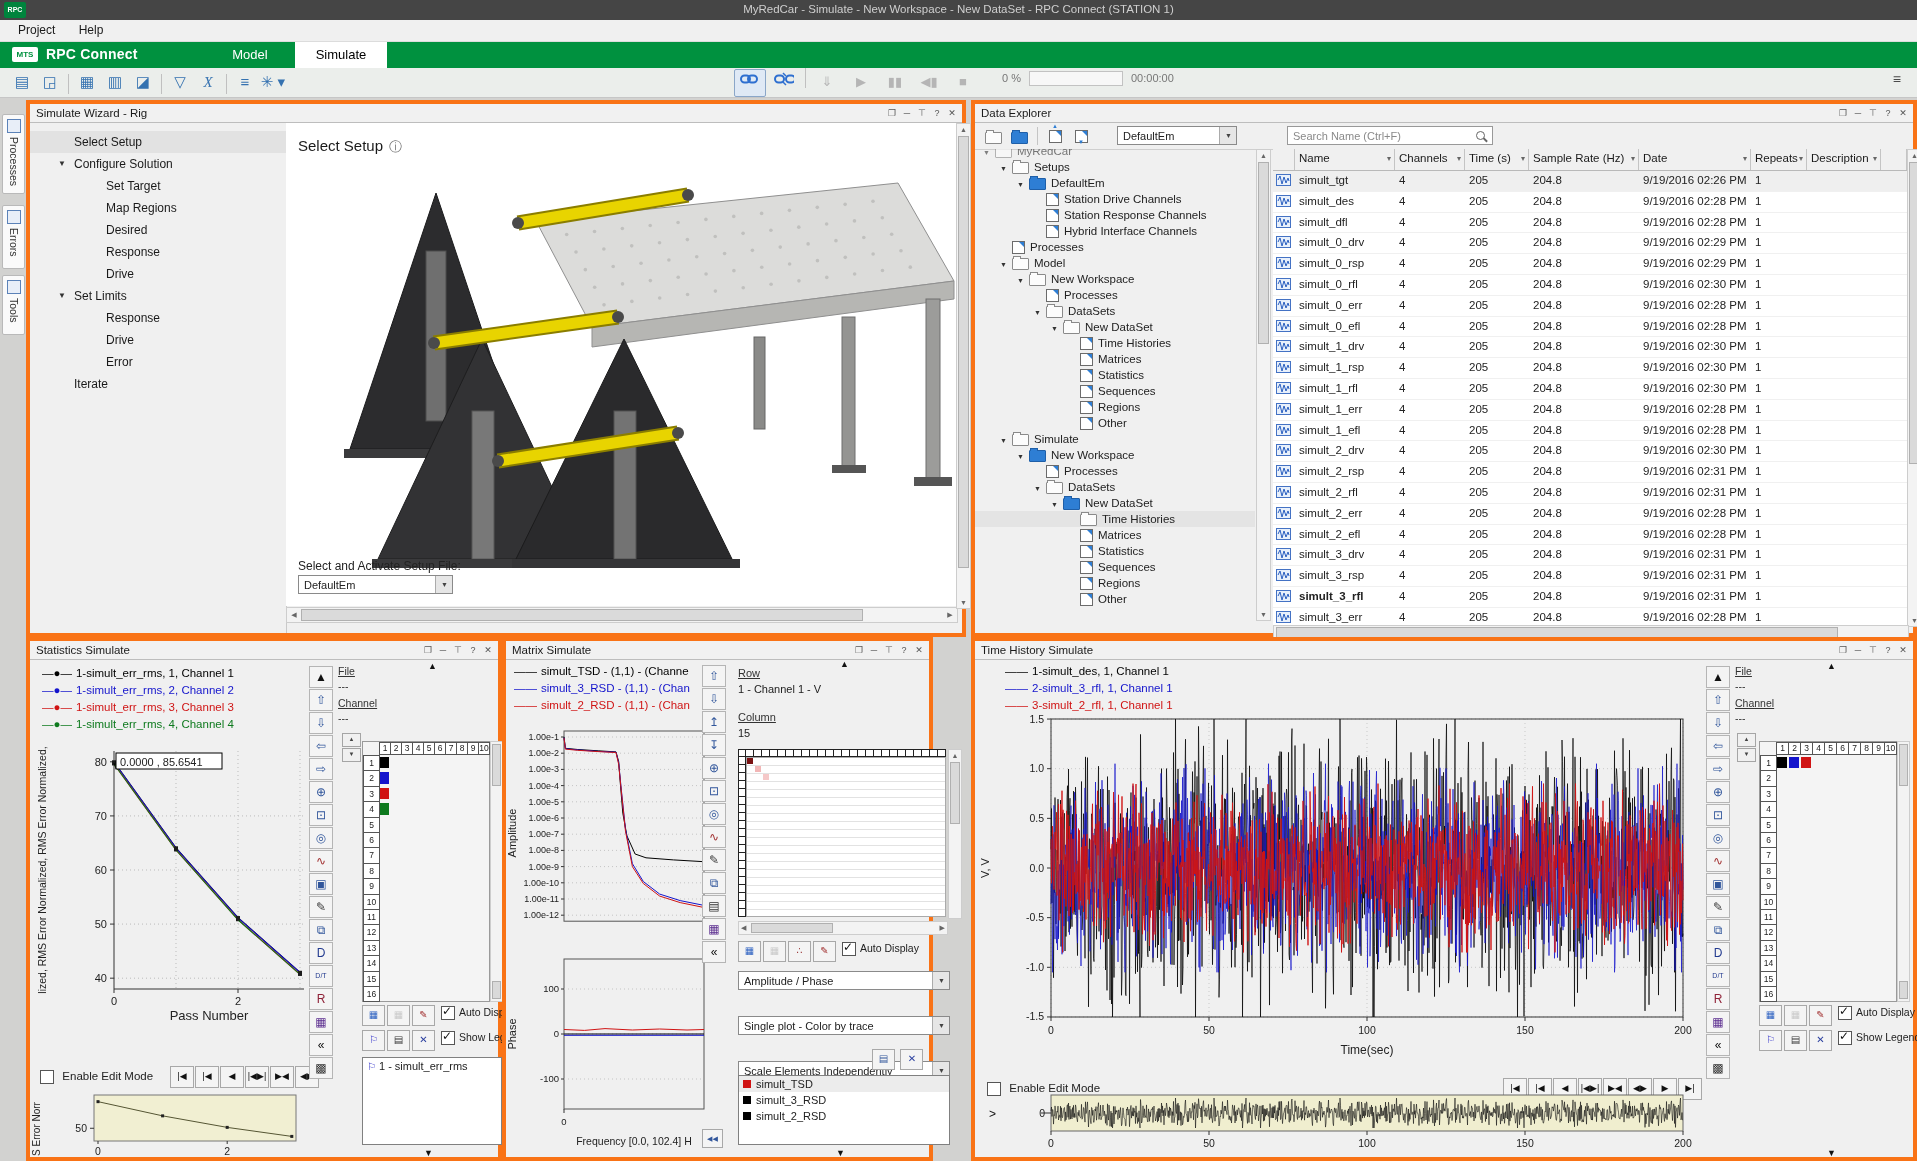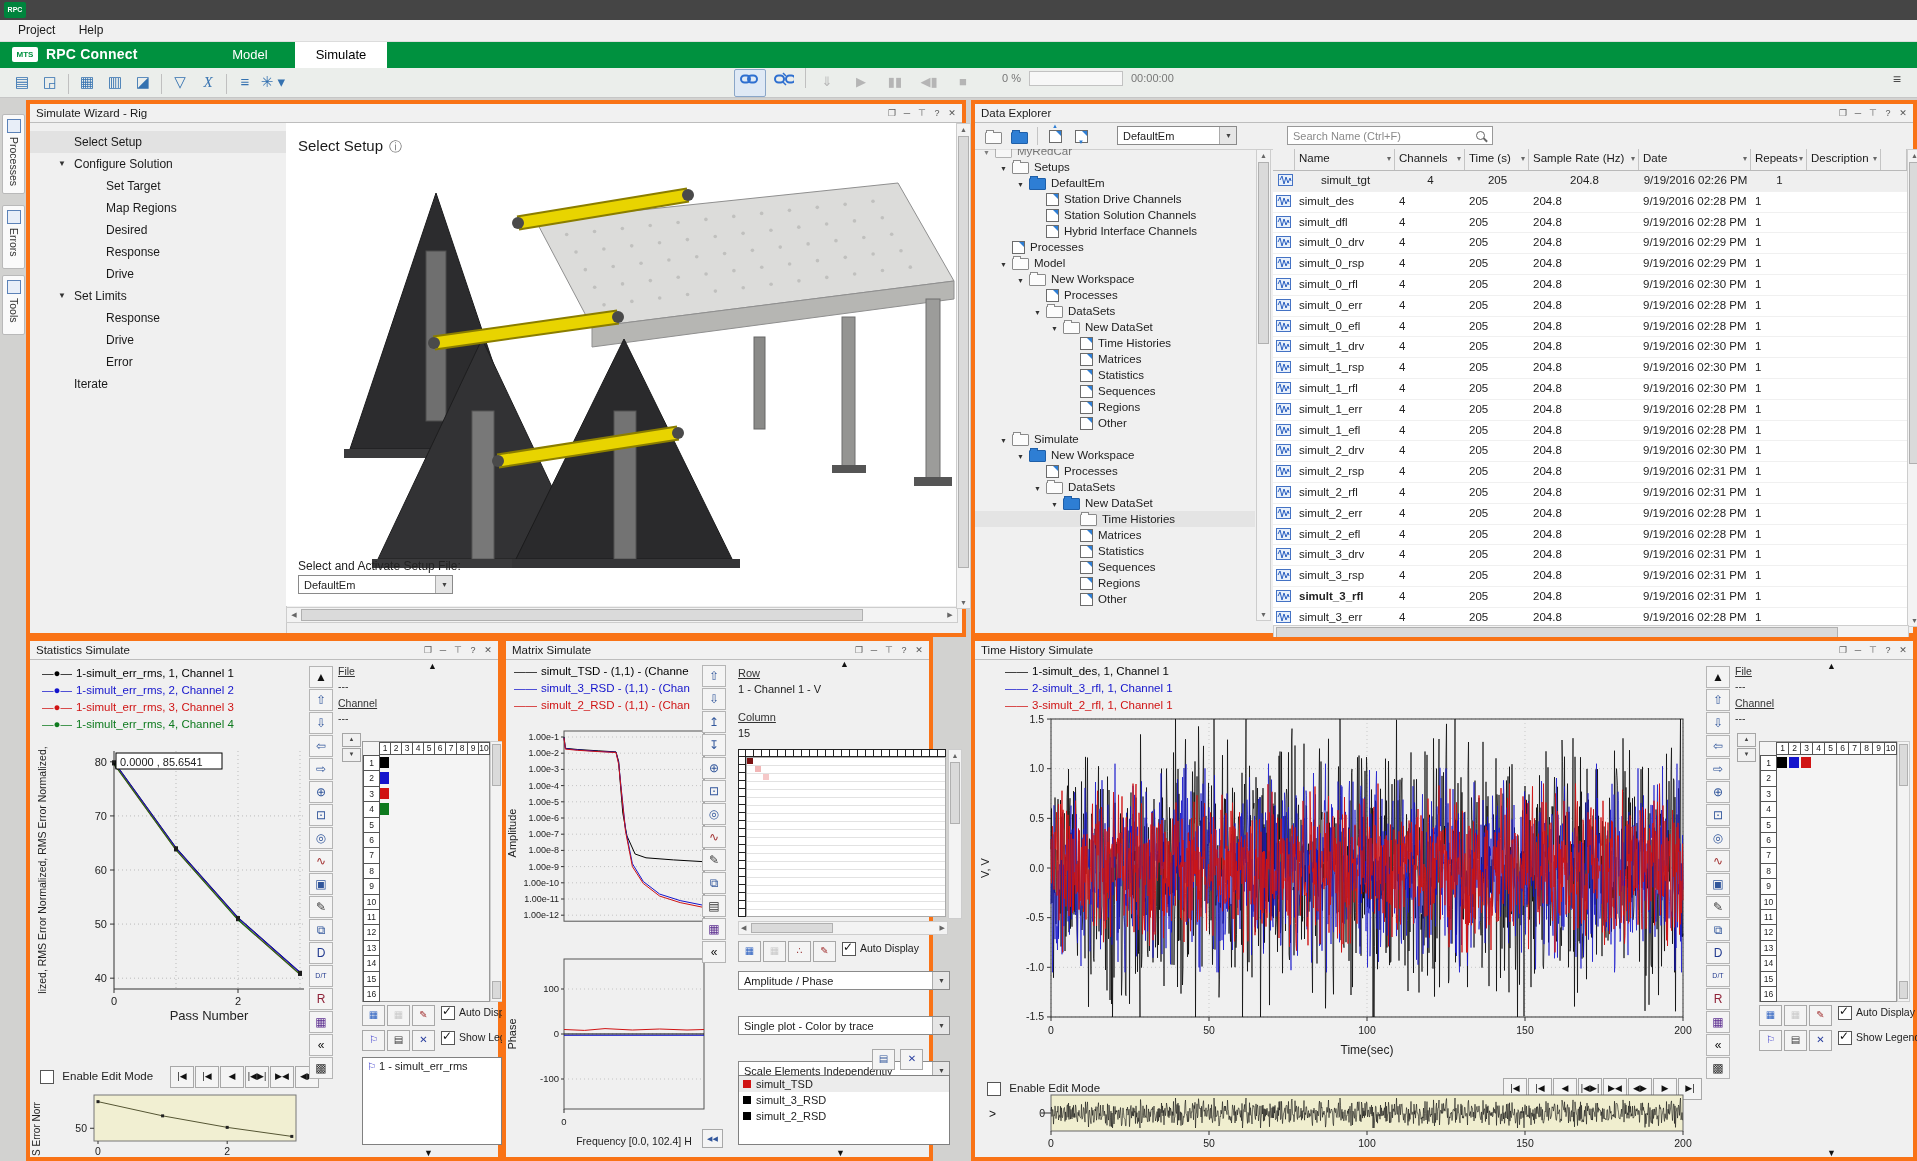--- a/index.html
+++ b/index.html
@@ -95,6 +95,7 @@
 
   <div class="abs" id="titlebar">
     <div id="appbadge">RPC</div>
+    <div class="ttl">MyRedCar - Simulate - New Workspace - New DataSet - RPC Connect (STATION 1)</div>
   </div>
 
   <div class="abs" id="menubar">

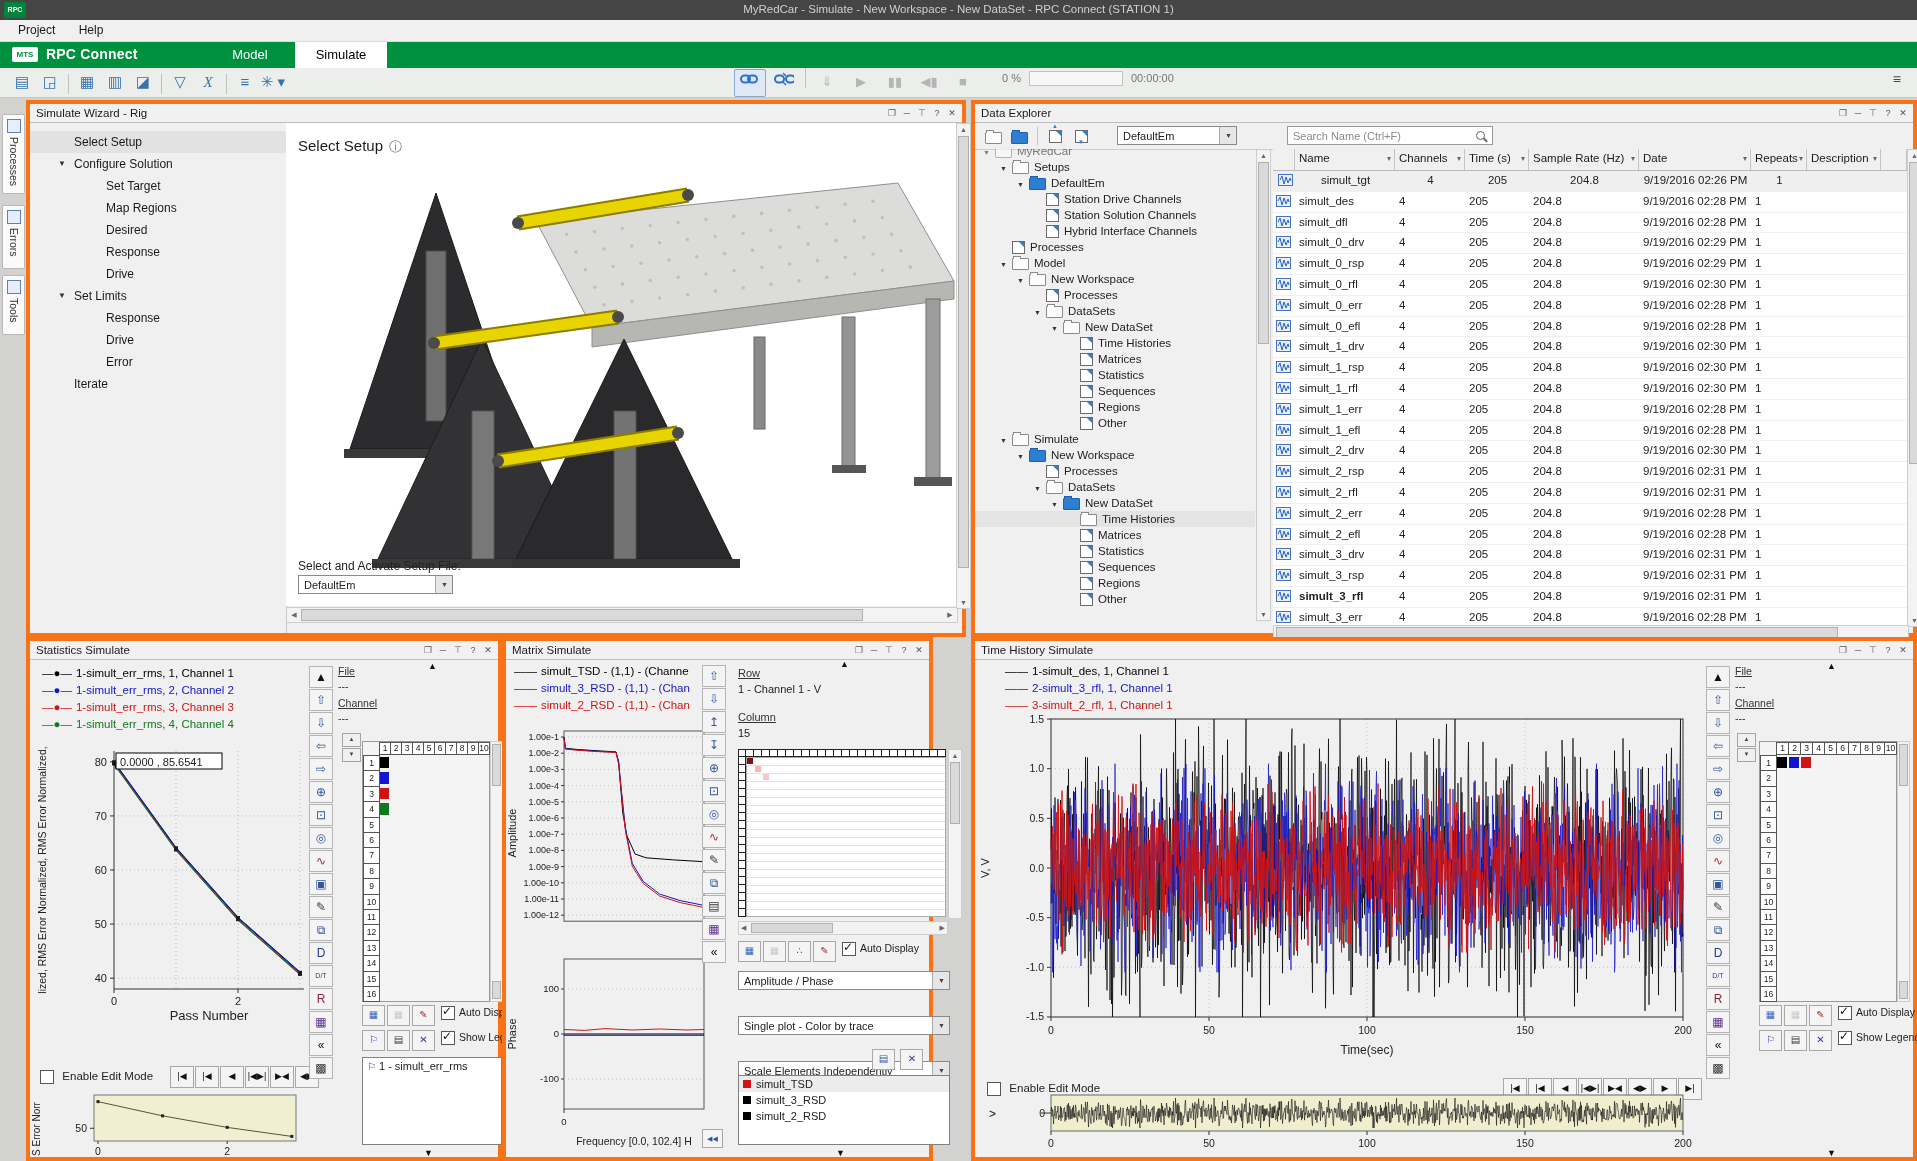--- a/index.html
+++ b/index.html
@@ -65,7 +65,7 @@
   .hcell{font-size:11.5px;color:#1a1a1a;border-right:1px solid #c4c4c4;padding:3px 3px 0 4px;box-sizing:border-box;position:relative;}
   .hcell .flt{position:absolute;right:3px;top:5px;font-size:8px;color:#666;}
   .trow{display:flex;height:19.8px;border-bottom:1px solid #f0f0f0;background:#fff;}
-  .trow.shade{background:#efefef;text-align:center;}
+  .trow.shade{background:#efefef;}
   .tcell{font-size:11.5px;padding:3px 3px 0 4px;box-sizing:border-box;white-space:nowrap;overflow:hidden;}
   .search{background:#fff;border:1px solid #999;height:19px;font-size:11px;color:#8a8a8a;padding:3px 18px 0 5px;box-sizing:border-box;position:relative;}
   .mag{position:absolute;right:7px;top:4px;width:7px;height:7px;border:1.5px solid #666;border-radius:50%;}

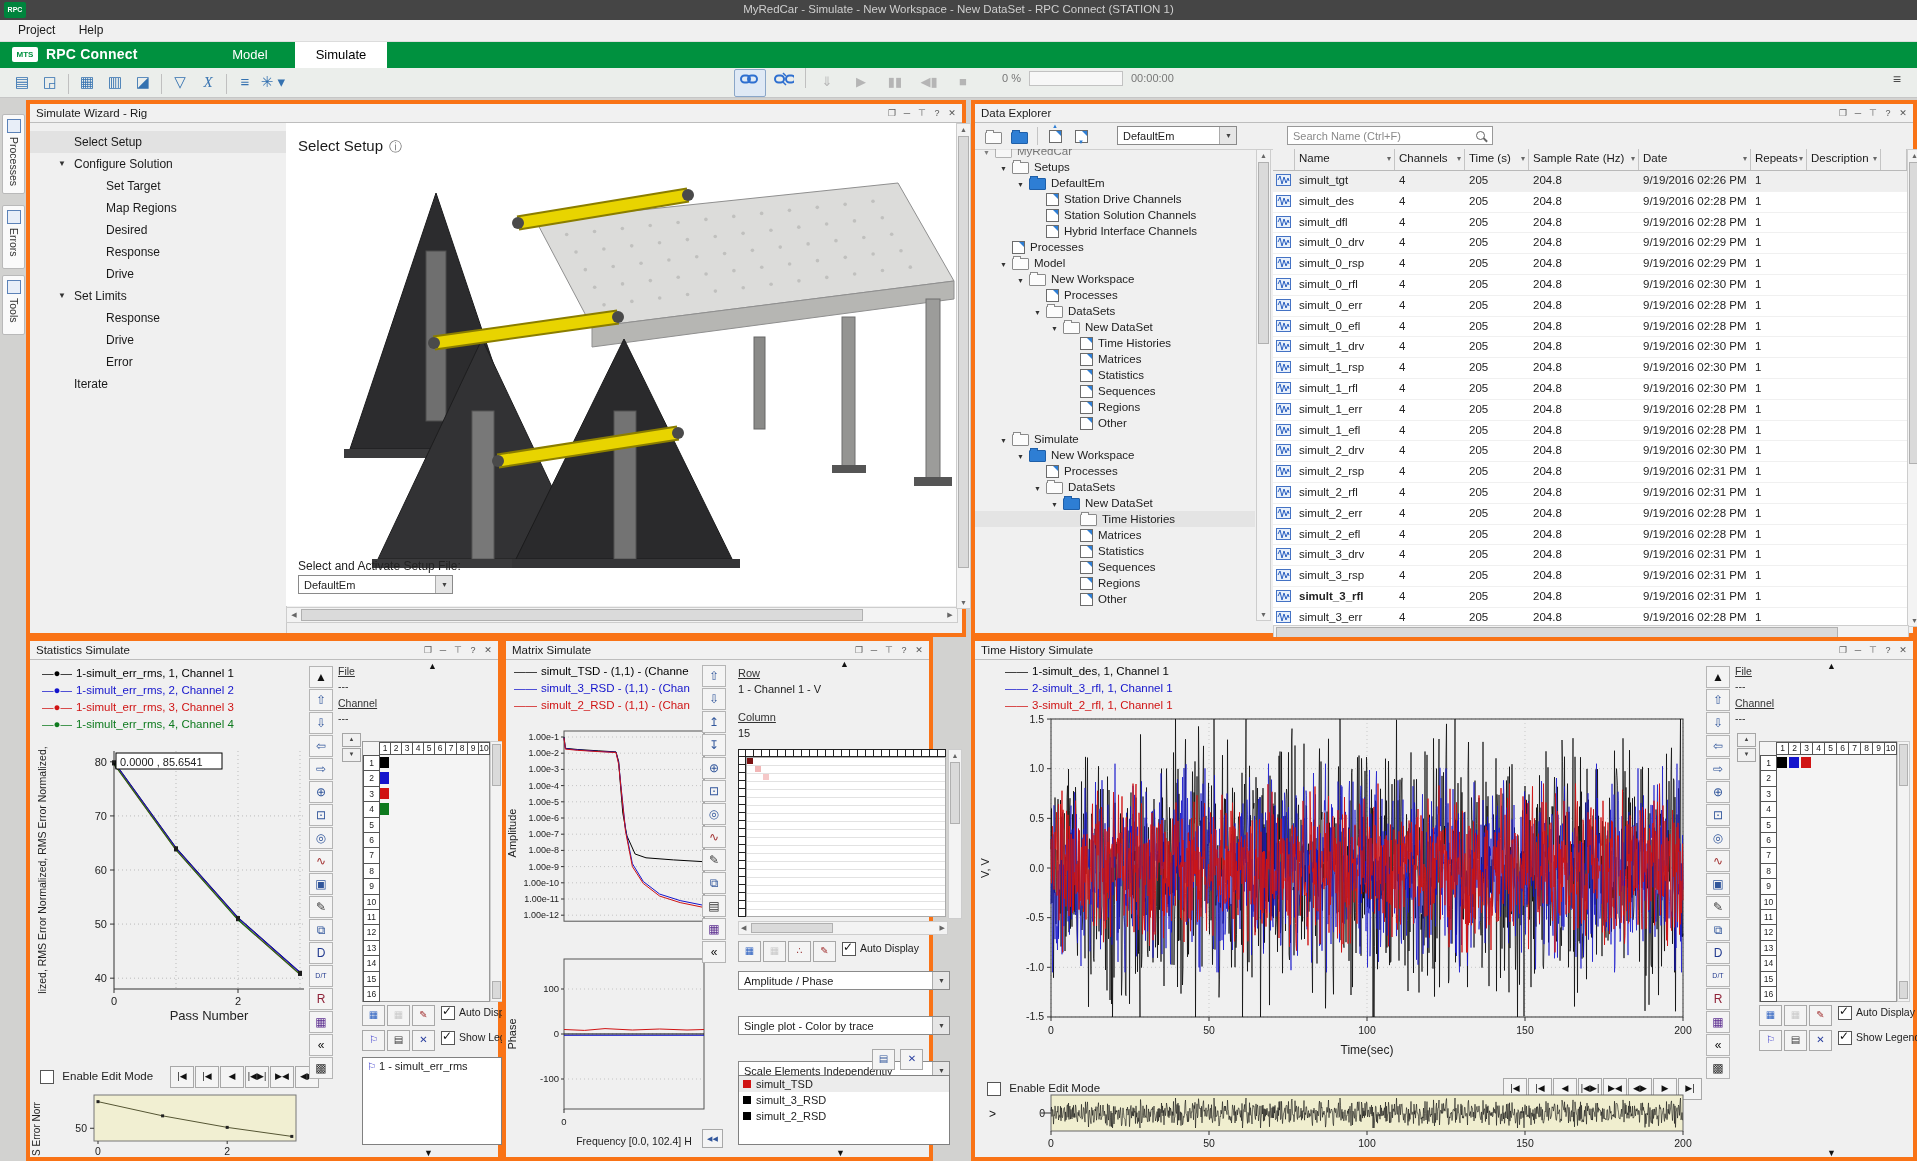--- a/index.html
+++ b/index.html
@@ -279,7 +279,7 @@
         <div class="treerow" style="padding-left: 25px;"><span style="display: inline-block; width: 12px; font-size: 7px; color: rgb(51, 51, 51);">▼</span><span class="ico-folder"></span><span style="margin-left: 5px;">Setups</span></div>
         <div class="treerow" style="padding-left: 42px;"><span style="display: inline-block; width: 12px; font-size: 7px; color: rgb(51, 51, 51);">▼</span><span class="ico-folder blue"></span><span style="margin-left: 5px;">DefaultEm</span></div>
         <div class="treerow" style="padding-left: 59px;"><span style="display: inline-block; width: 12px; font-size: 7px; color: rgb(51, 51, 51);"></span><span class="ico-doc"></span><span style="margin-left: 5px;">Station Drive Channels</span></div>
-        <div class="treerow" style="padding-left: 59px;"><span style="display: inline-block; width: 12px; font-size: 7px; color: rgb(51, 51, 51);"></span><span class="ico-doc"></span><span style="margin-left: 5px;">Station Solution Channels</span></div>
+        <div class="treerow" style="padding-left: 59px;"><span style="display: inline-block; width: 12px; font-size: 7px; color: rgb(51, 51, 51);"></span><span class="ico-doc"></span><span style="margin-left: 5px;">Station Response Channels</span></div>
         <div class="treerow" style="padding-left: 59px;"><span style="display: inline-block; width: 12px; font-size: 7px; color: rgb(51, 51, 51);"></span><span class="ico-doc"></span><span style="margin-left: 5px;">Hybrid Interface Channels</span></div>
         <div class="treerow" style="padding-left: 25px;"><span style="display: inline-block; width: 12px; font-size: 7px; color: rgb(51, 51, 51);"></span><span class="ico-doc"></span><span style="margin-left: 5px;">Processes</span></div>
         <div class="treerow" style="padding-left: 25px;"><span style="display: inline-block; width: 12px; font-size: 7px; color: rgb(51, 51, 51);">▼</span><span class="ico-folder"></span><span style="margin-left: 5px;">Model</span></div>

